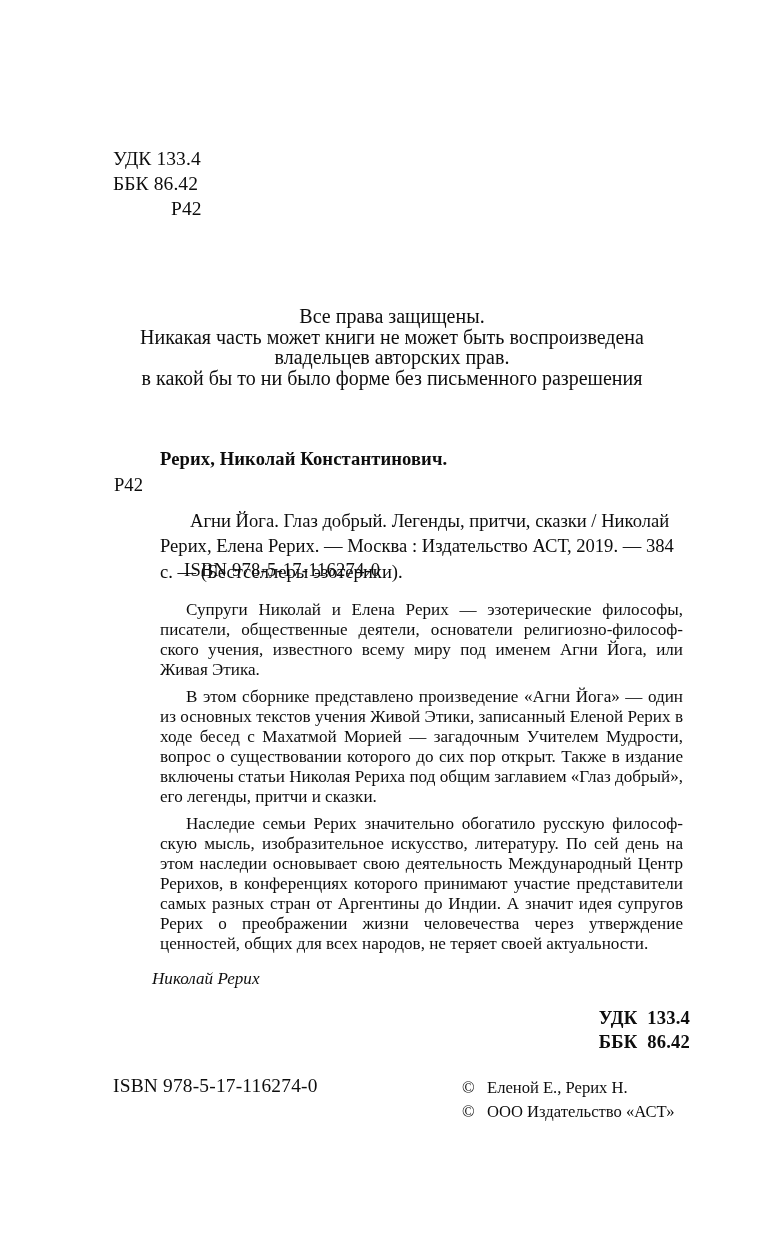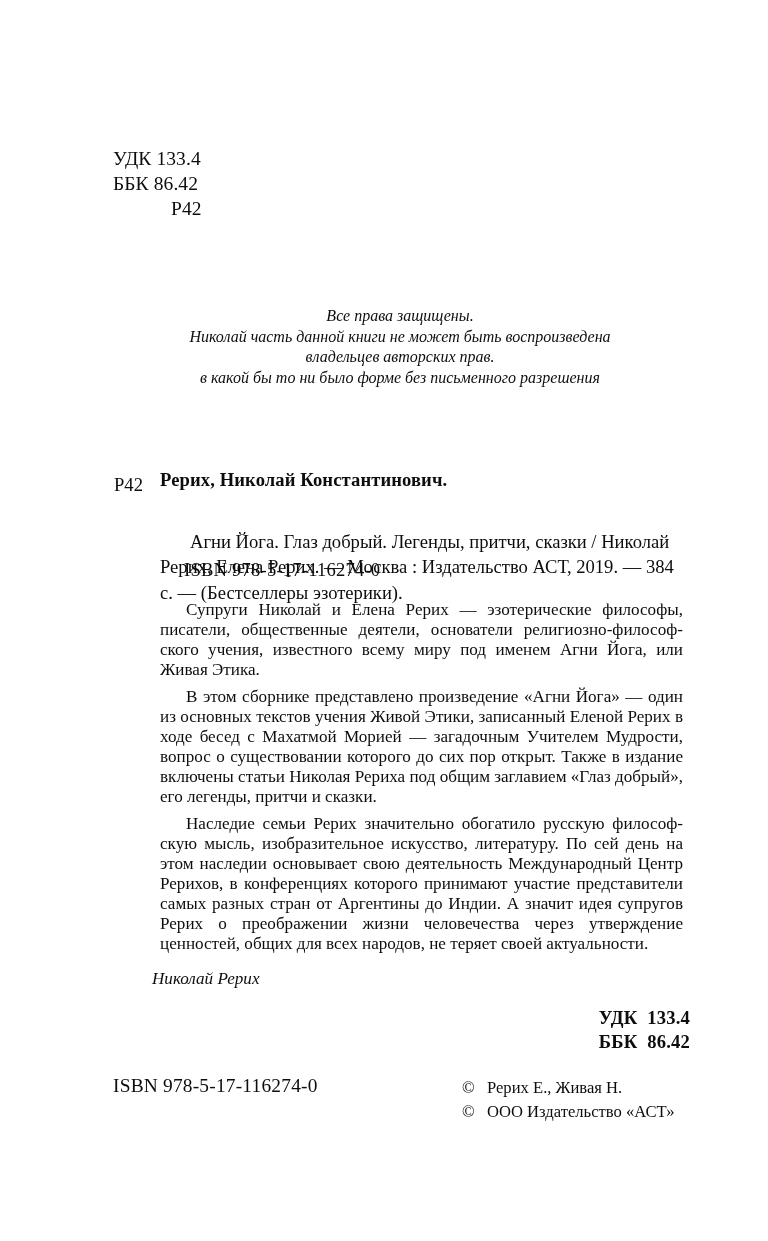--- a/index.html
+++ b/index.html
@@ -40,12 +40,11 @@
   
   .rights {
     position: absolute;
-    left: 120px;
+    left: 112px;
     top: 306px;
     width: 560px;
     text-align: center;
-    font-style: italic;
-    font-size: 16px;
+    font-size: 20px;
     line-height: 20.6px;
   }
   .rights div { white-space: nowrap; }

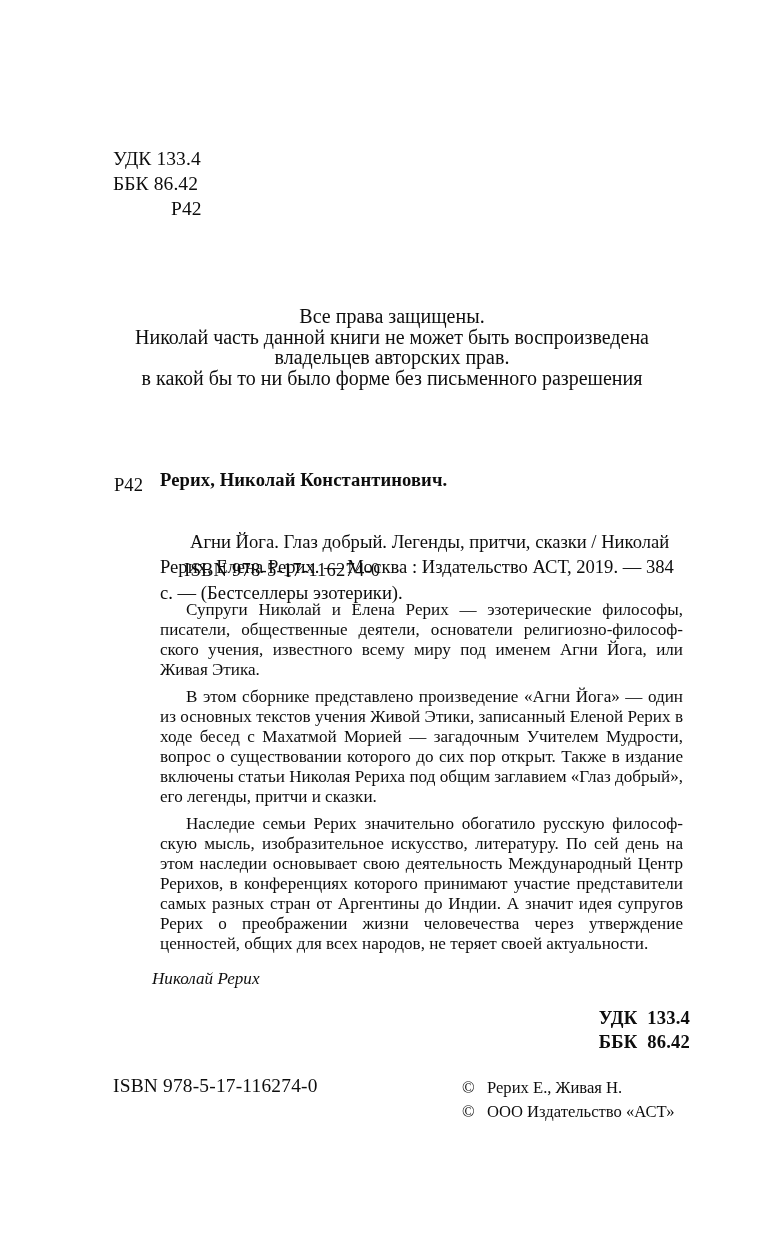--- a/index.html
+++ b/index.html
@@ -167,7 +167,7 @@
 
   <div class="rights">
     <div>Все права защищены.</div>
-    <div>Николай часть данной книги не может быть воспроизведена</div>
+    <div>Никакая часть может книги не может быть воспроизведена</div>
     <div>владельцев авторских прав.</div>
     <div>в какой бы то ни было форме без письменного разрешения</div>
   </div>

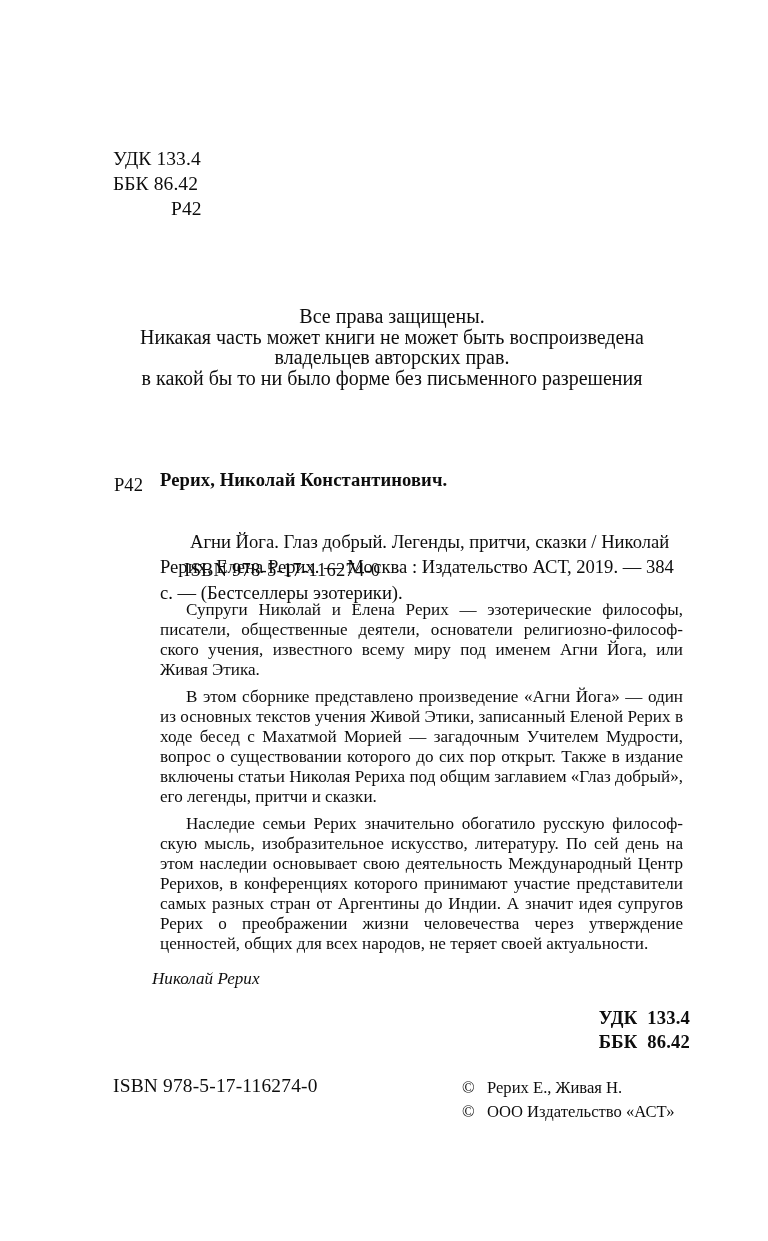--- a/index.html
+++ b/index.html
@@ -61,7 +61,6 @@
   .biblio .author {
     font-weight: bold;
     letter-spacing: 0.1px;
-    margin-top: 21px;
   }
   .biblio .desc {
     text-indent: 30px;

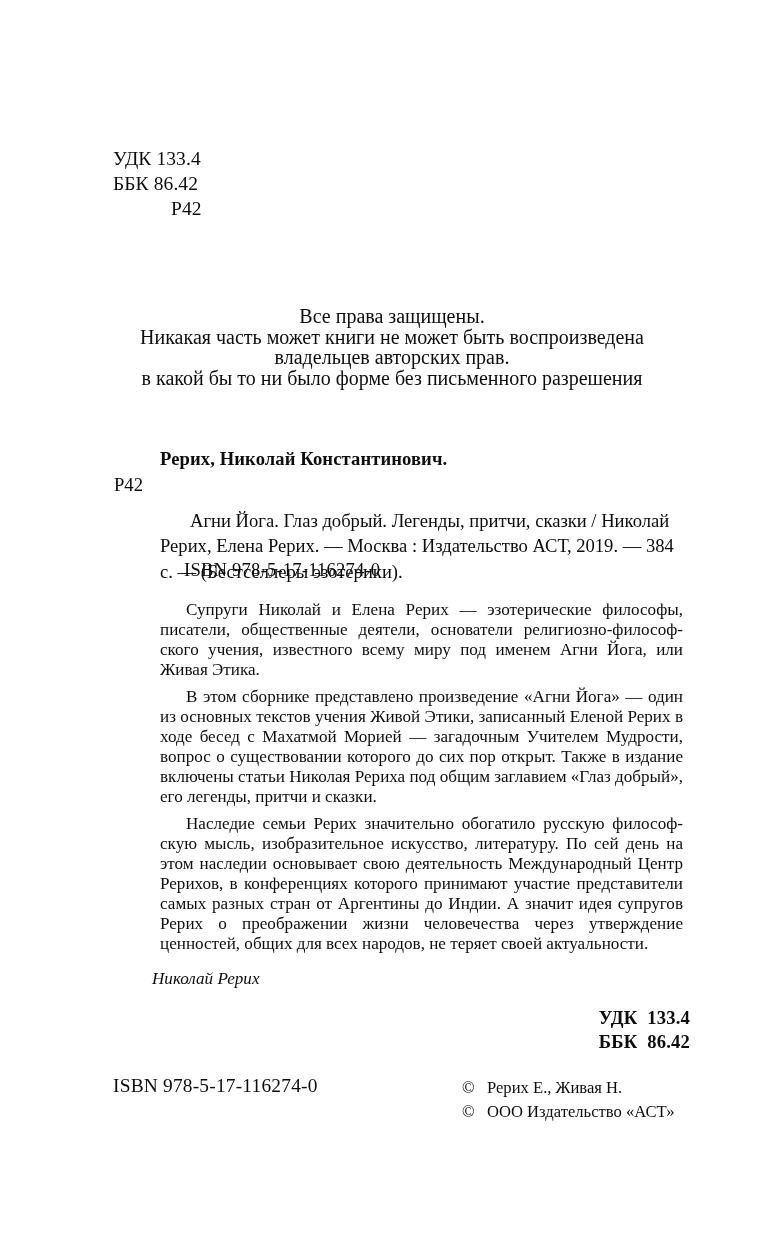--- a/index.html
+++ b/index.html
@@ -194,7 +194,7 @@
 
   <div class="footer-isbn">ISBN 978-5-17-116274-0</div>
   <div class="footer-copy">
-    <span class="crow"><span class="csym">©</span><span>Рерих Е., Живая Н.</span></span>
+    <span class="crow"><span class="csym">©</span><span>Еленой Е., Рерих Н.</span></span>
     <span class="crow"><span class="csym">©</span><span>ООО Издательство «АСТ»</span></span>
   </div>
 

